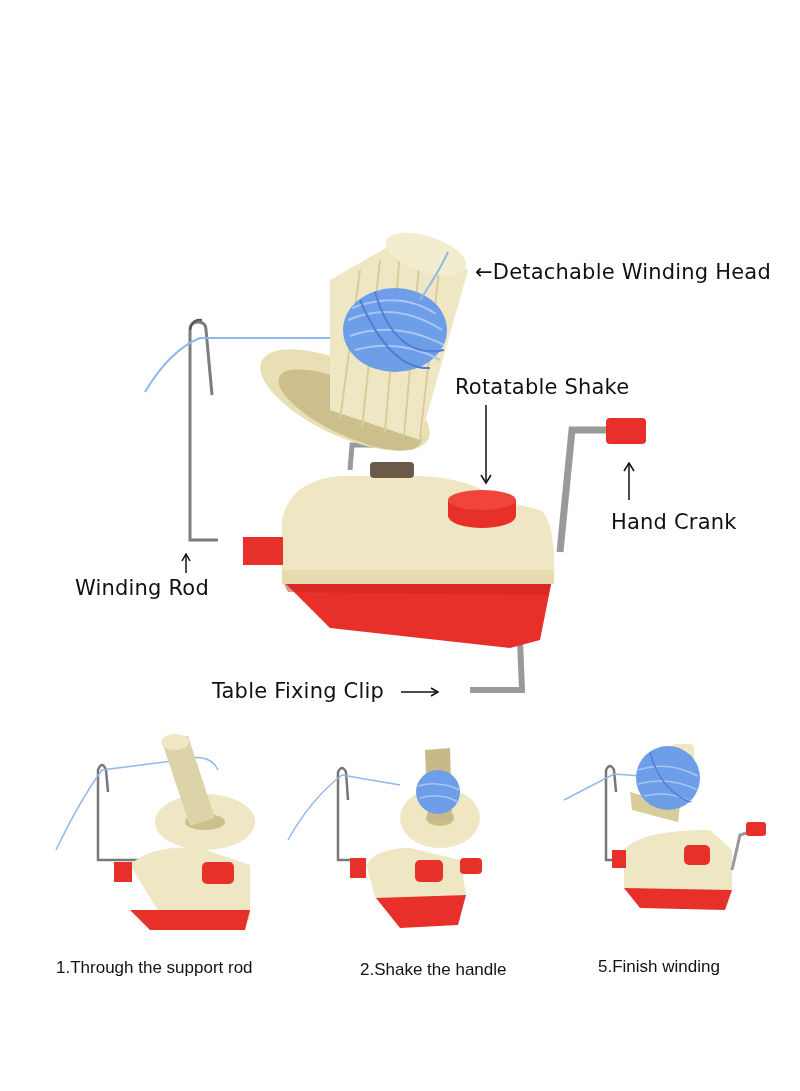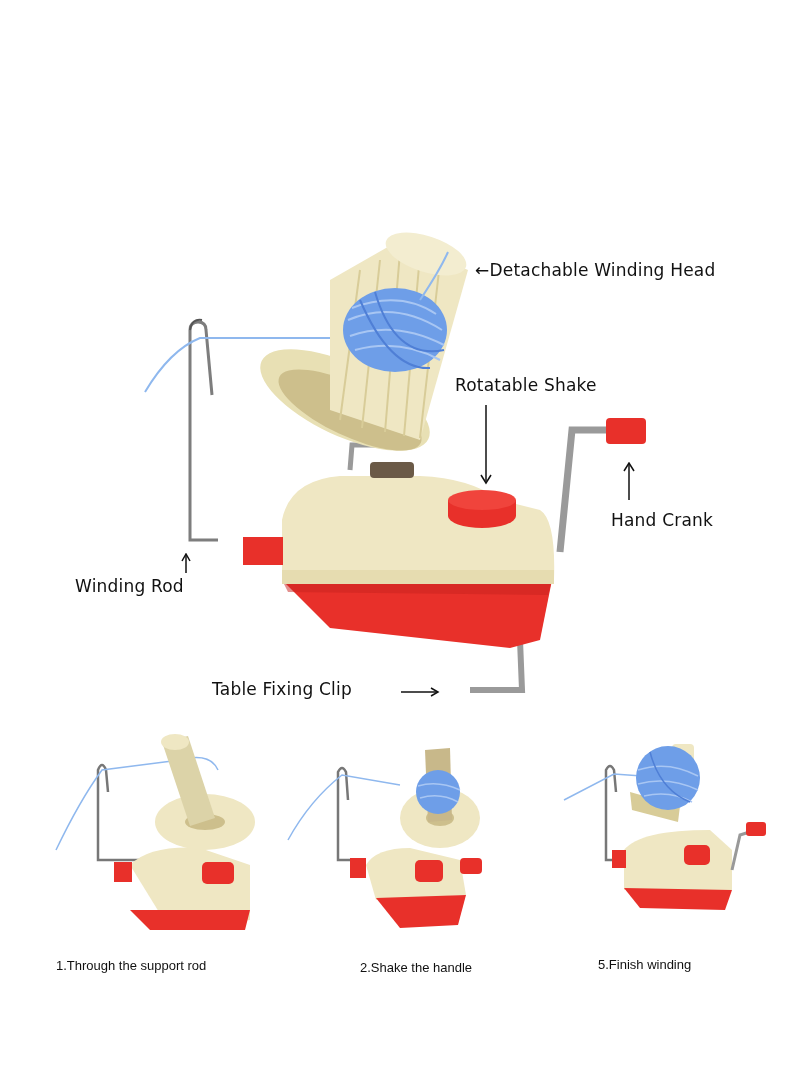--- a/index.html
+++ b/index.html
@@ -5,7 +5,7 @@
   html, body { margin:0; padding:0; background:#ffffff; }
   body { width:800px; height:1091px; position:relative; overflow:hidden;
          font-family:"DejaVu Sans", "Liberation Sans", sans-serif; color:#111; }
-  .lbl { position:absolute; font-size:17px; white-space:nowrap; letter-spacing:0.2px; }
+  .lbl { position:absolute; font-size:21px; white-space:nowrap; letter-spacing:0.2px; }
   .cap { position:absolute; font-size:13px; white-space:nowrap; font-family:"Liberation Sans", "DejaVu Sans", sans-serif; }
   svg { position:absolute; }
 </style>

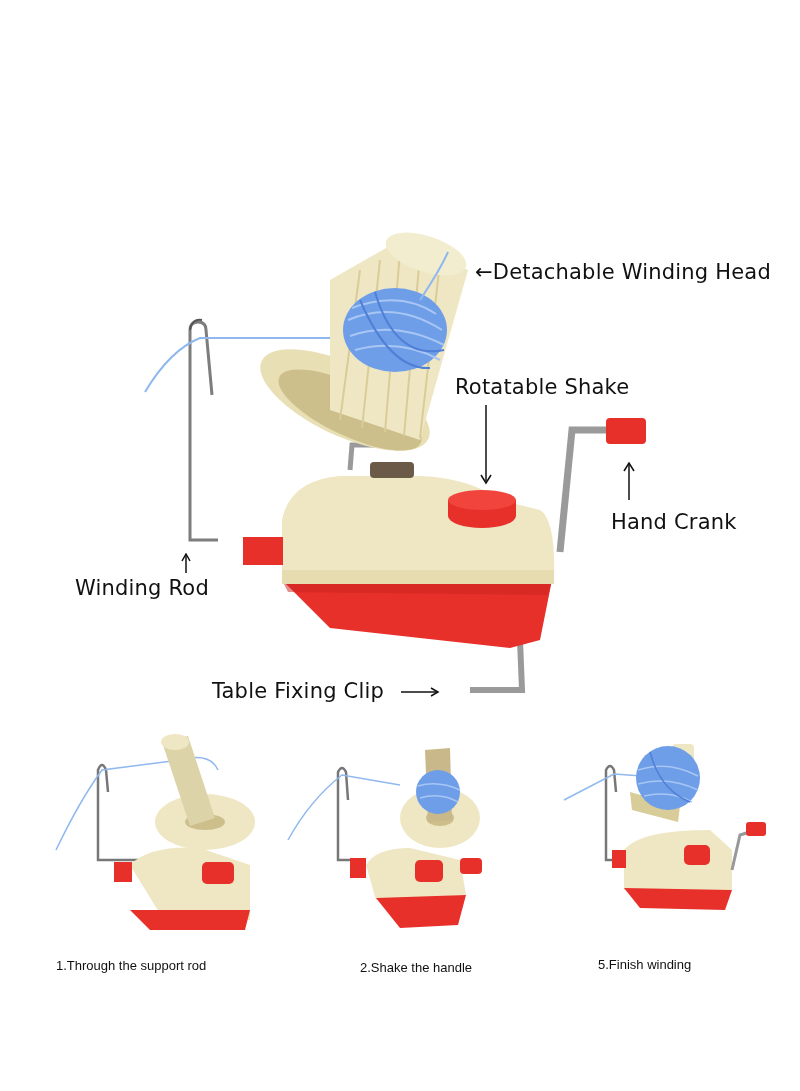--- a/index.html
+++ b/index.html
@@ -6,7 +6,7 @@
   body { width:800px; height:1091px; position:relative; overflow:hidden;
          font-family:"DejaVu Sans", "Liberation Sans", sans-serif; color:#111; }
   .lbl { position:absolute; font-size:21px; white-space:nowrap; letter-spacing:0.2px; }
-  .cap { position:absolute; font-size:13px; white-space:nowrap; font-family:"Liberation Sans", "DejaVu Sans", sans-serif; }
+  .cap { position:absolute; font-size:17px; white-space:nowrap; font-family:"Liberation Sans", "DejaVu Sans", sans-serif; }
   svg { position:absolute; }
 </style>
 </head>

